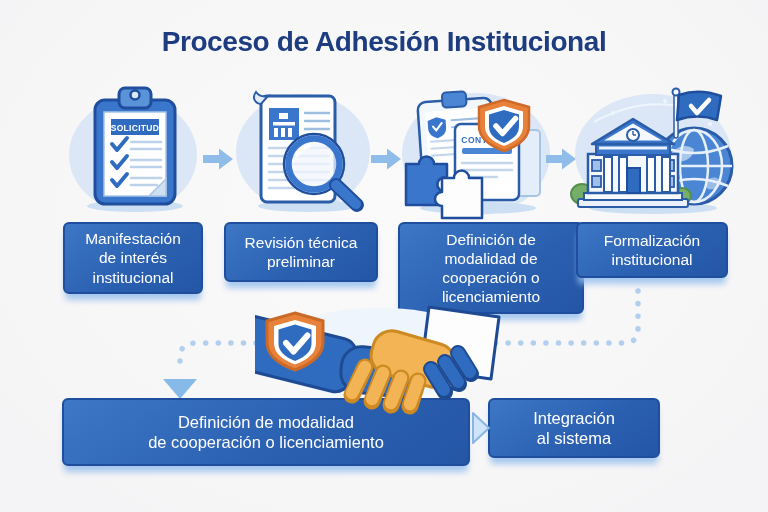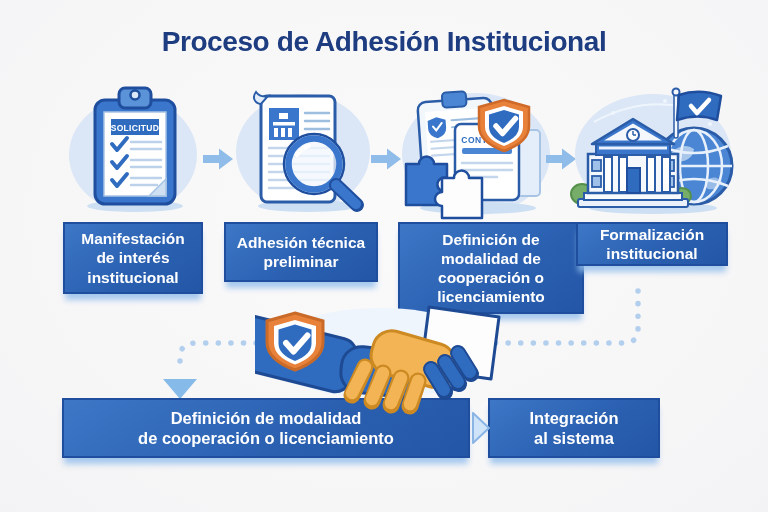--- a/index.html
+++ b/index.html
@@ -11,9 +11,9 @@
   .step-box{position:absolute;display:flex;align-items:center;justify-content:center;
     text-align:center;color:#ffffff;white-space:pre-line;
     background:linear-gradient(145deg,#3d77c6 0%,#2a5fb0 60%,#2456a6 100%);
-    border:2px solid #1e4e9d;border-radius:0;
+    border:2px solid #1e4e9d;border-radius:6px;
     box-shadow:0 8px 6px -2px rgba(150,192,236,.85);
-    font-size:15.5px;line-height:1.24;box-sizing:border-box;padding:4px;font-weight:bold;}
+    font-size:15.5px;line-height:1.24;box-sizing:border-box;padding:4px;}
   .step-box.big{font-size:16.5px;}
   .abs{position:absolute;}
   svg{display:block;}

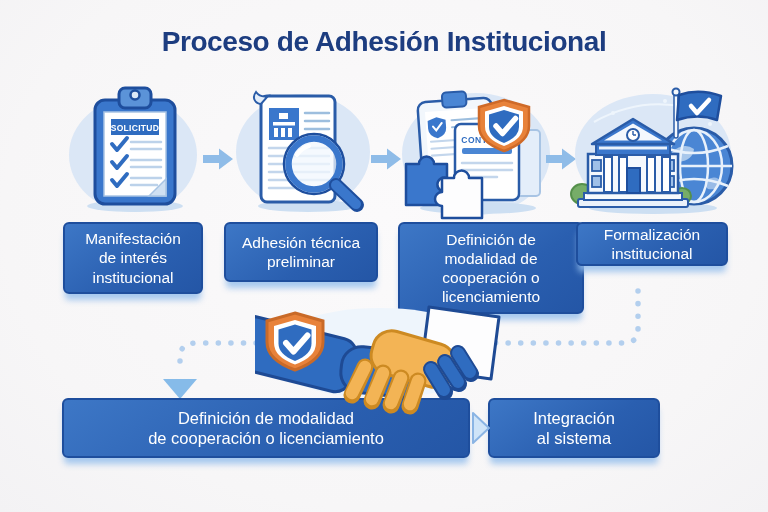--- a/index.html
+++ b/index.html
@@ -200,7 +200,7 @@
   <div class="step-box" style="left:63px;top:222px;width:140px;height:72px;">Manifestación
 de interés
 institucional</div>
-  <div class="step-box" style="left:224px;top:222px;width:154px;height:60px;">Adhesión técnica
+  <div class="step-box" style="left:224px;top:222px;width:154px;height:60px;">Revisión técnica
 preliminar</div>
   <div class="step-box" style="left:398px;top:222px;width:186px;height:92px;">Definición de
 modalidad de

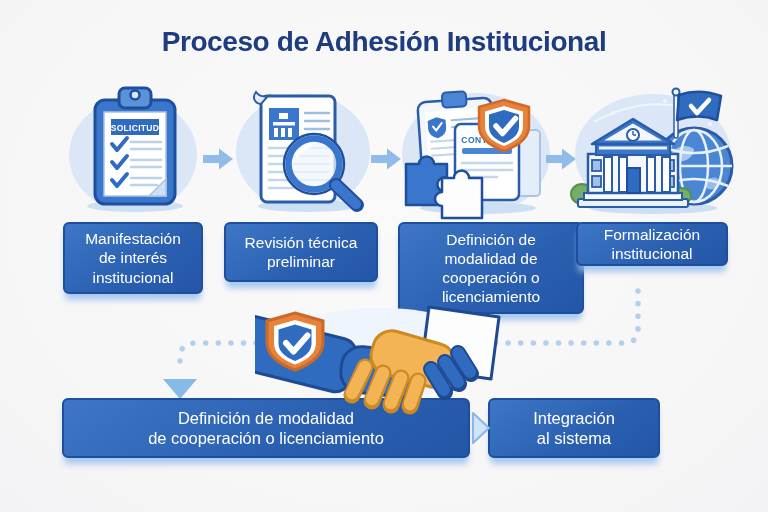--- a/index.html
+++ b/index.html
@@ -206,7 +206,7 @@
 modalidad de
 cooperación o
 licenciamiento</div>
-  <div class="step-box" style="left:576px;top:222px;width:152px;height:44px;">Formalización
+  <div class="step-box" style="left:576px;top:222px;width:152px;height:56px;">Formalización
 institucional</div>
 
   <div class="step-box big" style="left:62px;top:398px;width:408px;height:60px;">Definición de modalidad

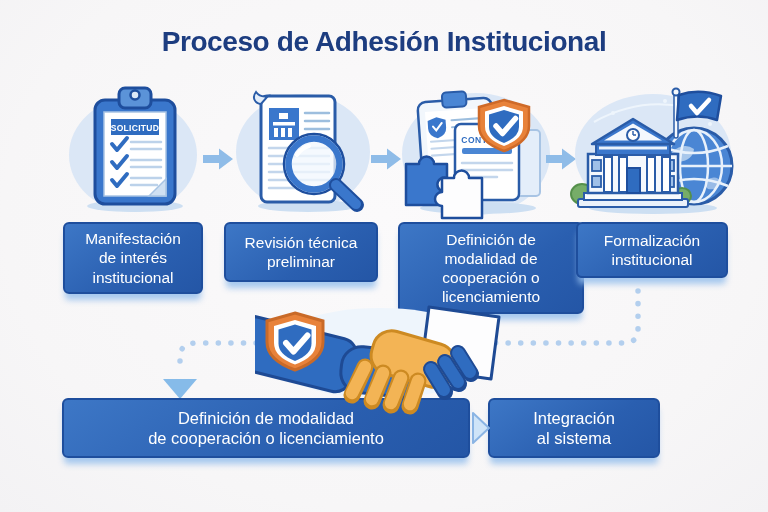--- a/index.html
+++ b/index.html
@@ -209,7 +209,7 @@
   <div class="step-box" style="left:576px;top:222px;width:152px;height:56px;">Formalización
 institucional</div>
 
-  <div class="step-box big" style="left:62px;top:398px;width:408px;height:60px;">Definición de modalidad
+  <div class="step-box big" style="left:62px;top:398px;width:408px;height:68px;">Definición de modalidad
 de cooperación o licenciamiento</div>
   <div class="step-box big" style="left:488px;top:398px;width:172px;height:60px;">Integración
 al sistema</div>

